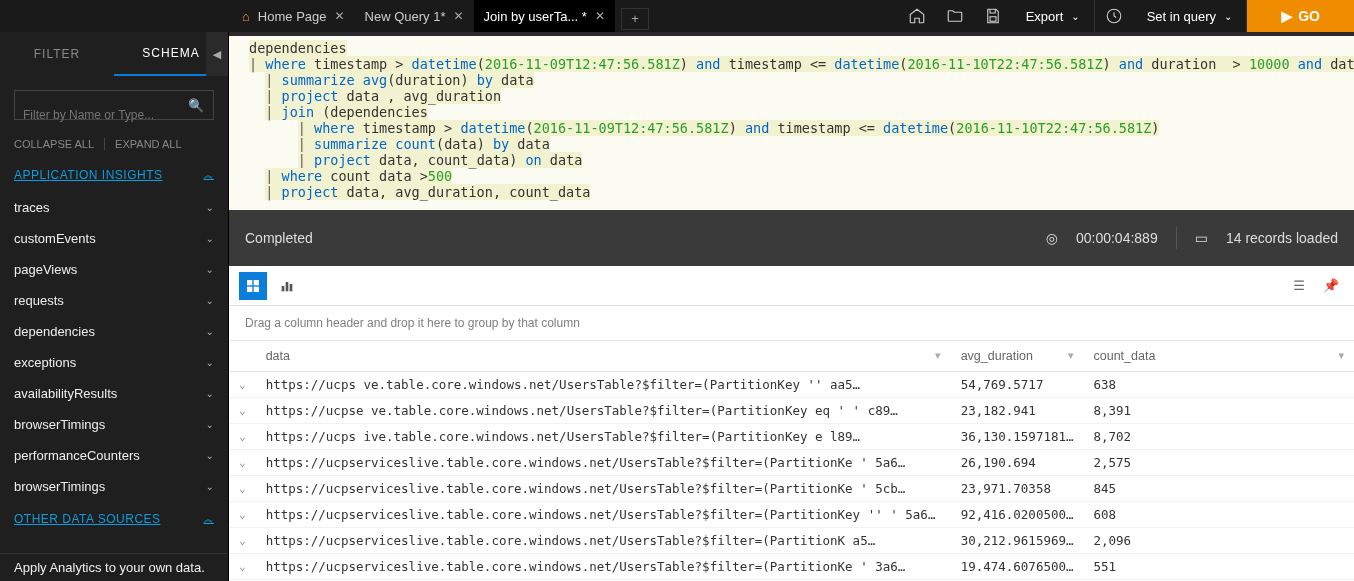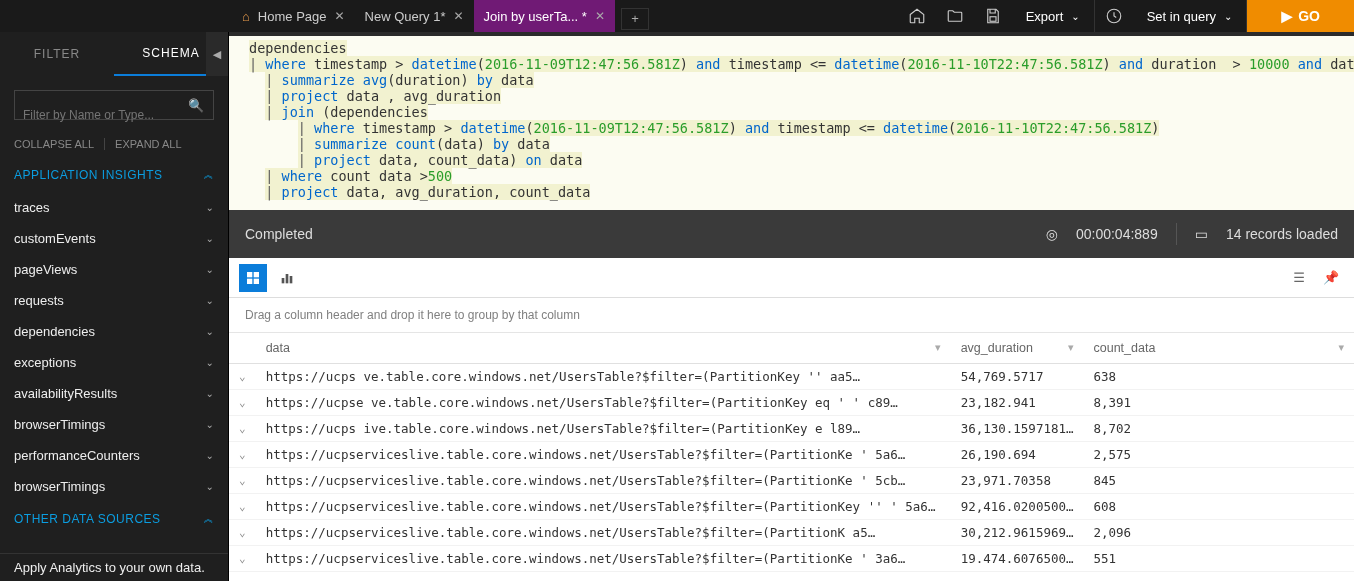--- a/index.html
+++ b/index.html
@@ -8,7 +8,7 @@
 .tabs { display: flex; align-items: center; margin-left: 232px; }
 .tab { height: 32px; display: flex; align-items: center; padding: 0 10px; color: #ccc; cursor: pointer; font-size: 13px; gap: 8px; }
 .tab .home-i { color: #e89b4c; }
-.tab.active { background: #701a75; color: #fff; }
+.tab.active { background: #000000; color: #fff; }
 .tab .close { font-size: 12px; color: #aaa; }
 .newtab { width: 28px; display: flex; align-items: center; justify-content: center; color: #aaa; cursor: pointer; border: 1px solid #333; height: 22px; margin: 5px 0 0 6px; }
 .spacer { flex: 1; }

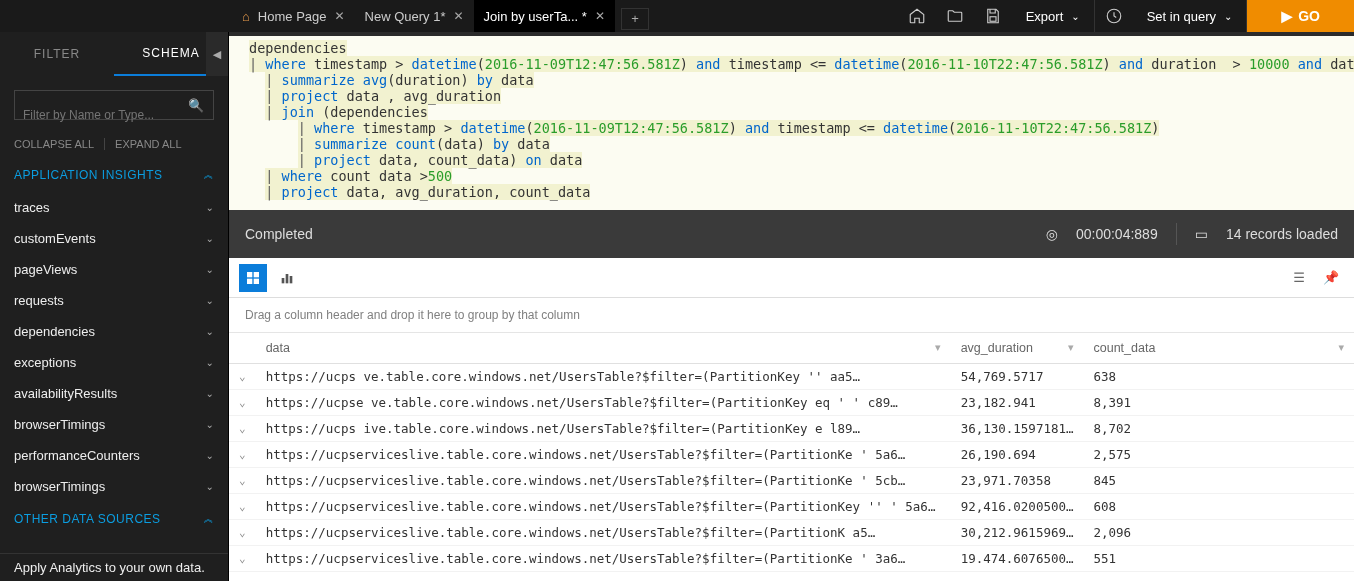--- a/index.html
+++ b/index.html
@@ -32,7 +32,7 @@
 .collapse-row span { cursor: pointer; }
 .sep { border-left: 1px solid #444; }
 .tree { flex: 1; overflow: hidden; }
-.tree-header { display: flex; align-items: center; justify-content: space-between; padding: 10px 14px; color: #0b9de0; font-size: 12px; letter-spacing: 0.5px; cursor: pointer; }
+.tree-header { display: flex; align-items: center; justify-content: space-between; padding: 10px 14px; color: #0b9de0; font-size: 12px; letter-spacing: 0.5px; cursor: pointer; text-decoration: underline; }
 .tree-header .ch { font-size: 10px; }
 .tree-item { display: flex; align-items: center; justify-content: space-between; padding: 8px 14px; color: #eee; font-size: 13px; cursor: pointer; }
 .tree-item .ch { font-size: 10px; color: #aaa; }

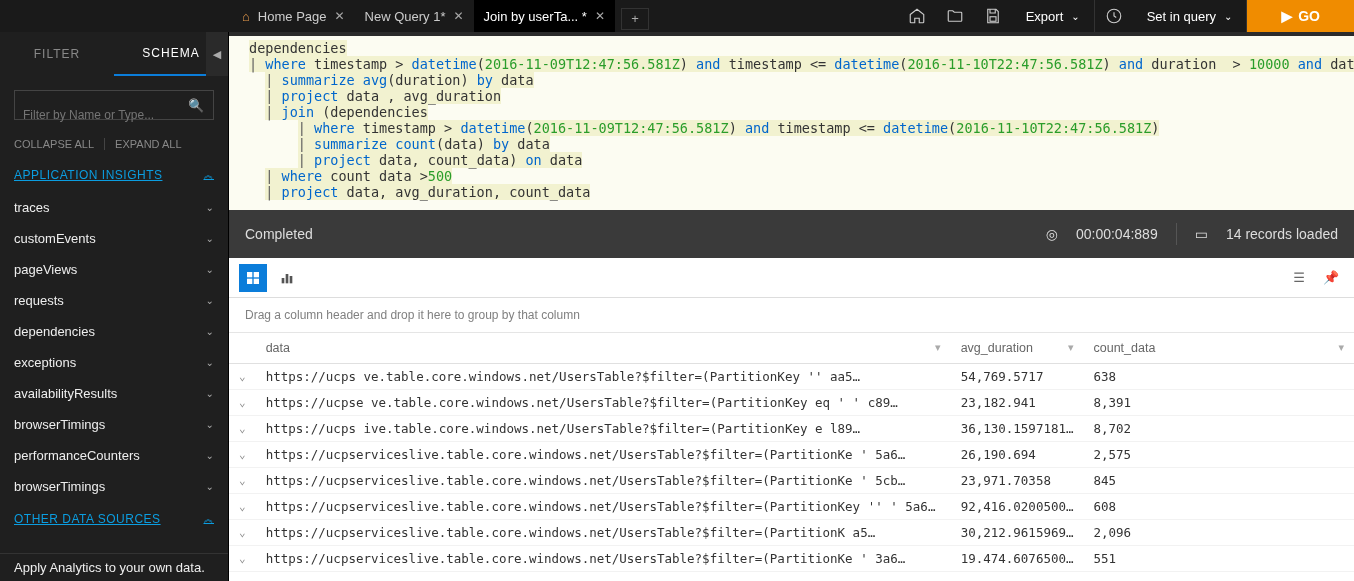--- a/index.html
+++ b/index.html
@@ -44,7 +44,7 @@
 .num { color: #2a9d2a; }
 .op { color: #5b5b5b; }
 .hl { background: #f2f2d0; }
-.status-bar { height: 48px; background: #3a3a3a; color: #ddd; display: flex; align-items: center; padding: 0 16px; font-size: 14px; gap: 18px; }
+.status-bar { height: 56px; background: #3a3a3a; color: #ddd; display: flex; align-items: center; padding: 0 16px; font-size: 14px; gap: 18px; }
 .status-bar .sp { flex: 1; }
 .status-sep { width: 1px; height: 22px; background: #555; }
 .tool-row { height: 40px; background: #fff; border-bottom: 1px solid #ddd; display: flex; align-items: center; padding: 0 10px; gap: 6px; }

